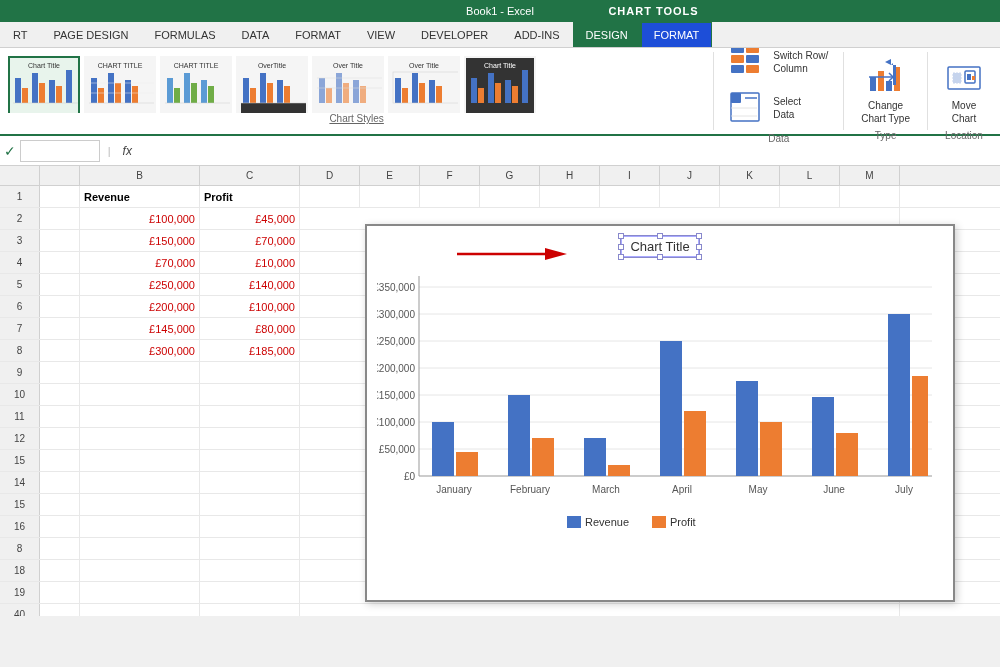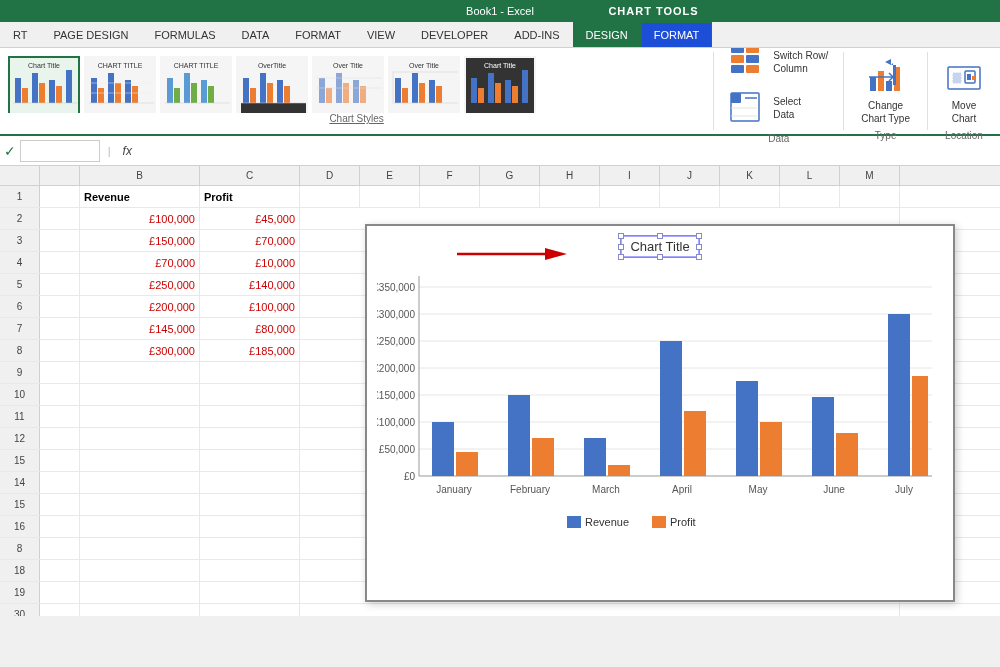--- a/index.html
+++ b/index.html
@@ -610,7 +610,7 @@
       <div class="cell" style="width:600px;"></div>
     </div>
         <div class="grid-row">
-      <div class="row-num">30</div>
+      <div class="row-num">40</div>
       <div class="cell" style="width:40px;"></div>
       <div class="cell" style="width:120px;"></div>
       <div class="cell" style="width:100px;"></div>

